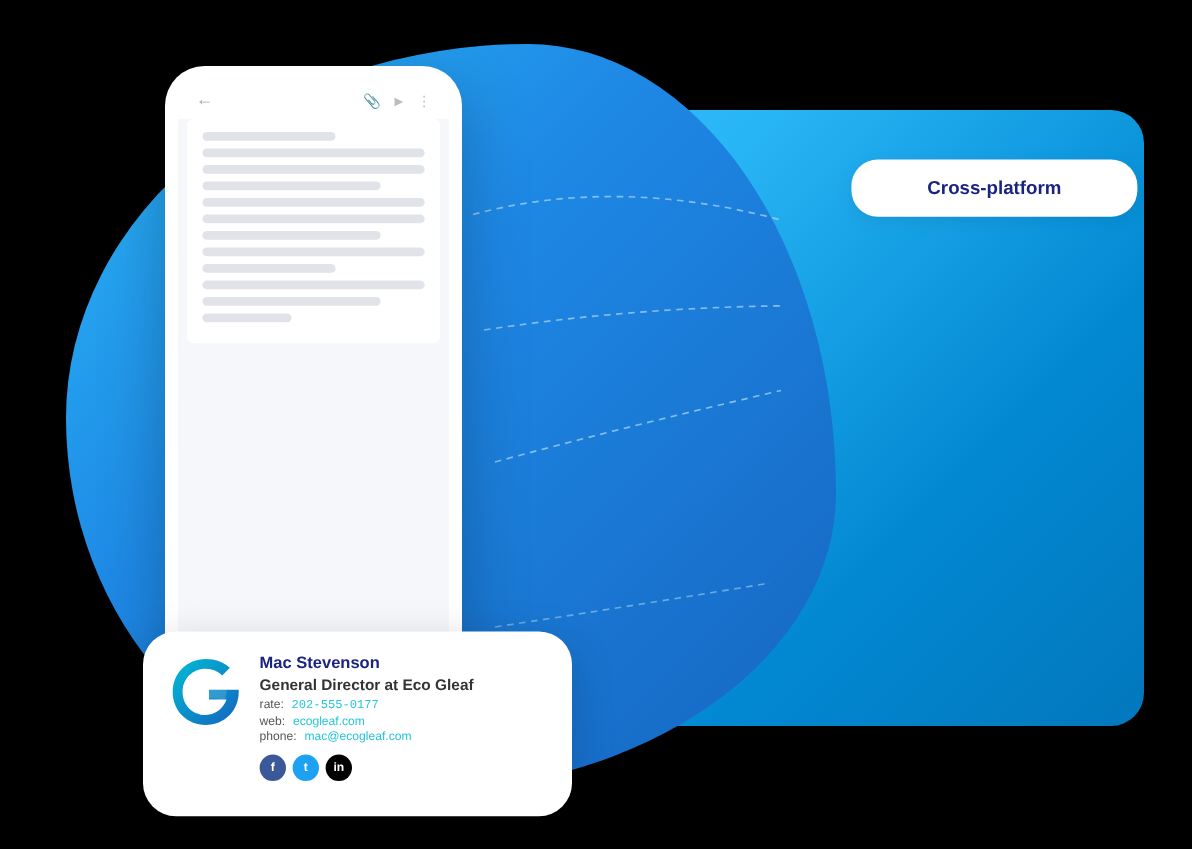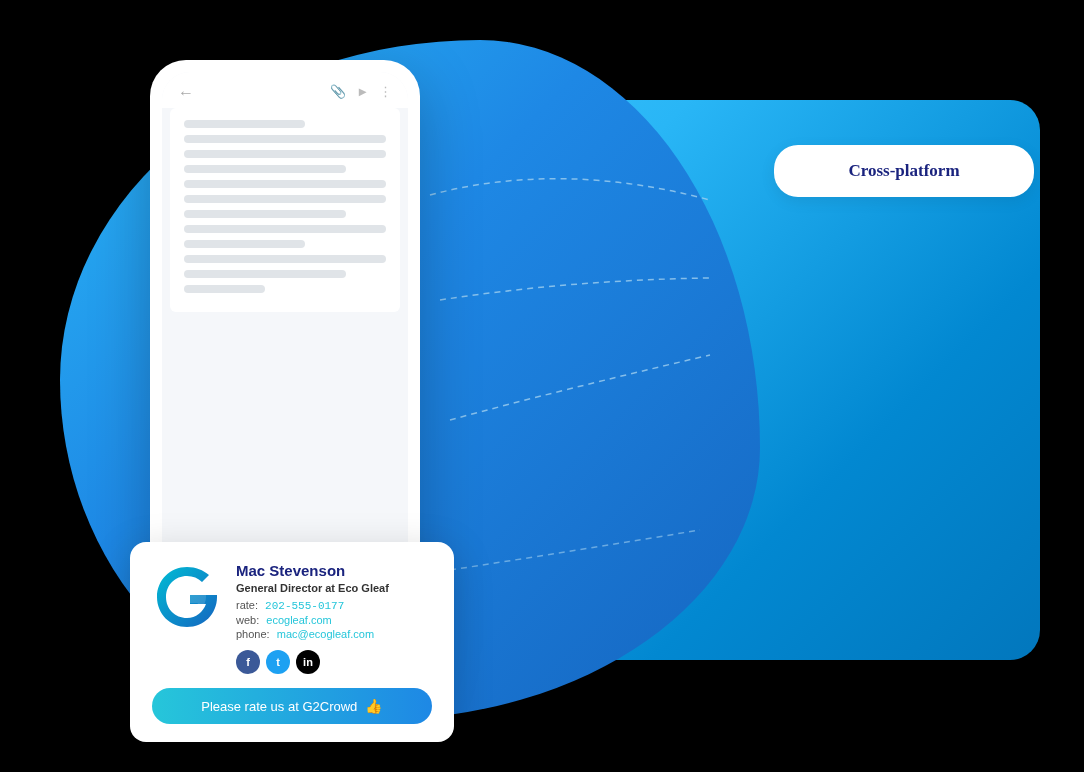--- a/index.html
+++ b/index.html
@@ -197,7 +197,6 @@
       box-shadow: 0 4px 15px rgba(0,0,0,0.08);
       min-width: 260px;
       text-align: center;
-      font-family: Liberation Serif, serif;
     }
 
     

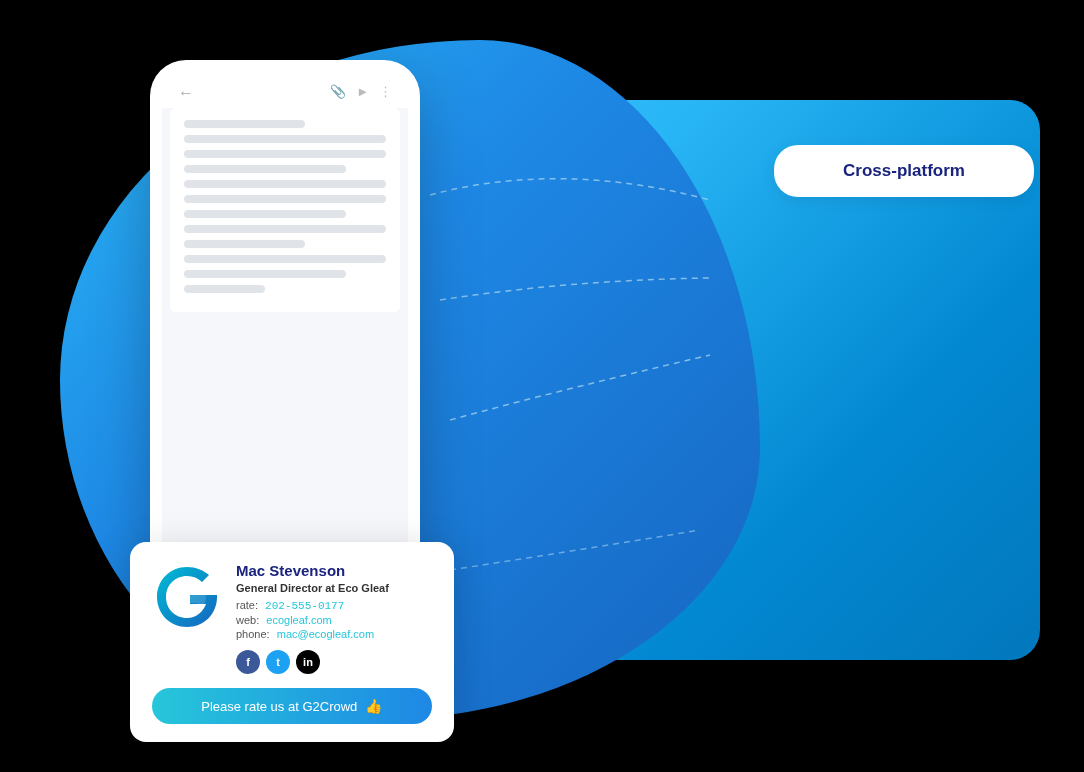--- a/index.html
+++ b/index.html
@@ -84,9 +84,9 @@
       position: absolute;
       bottom: 30px;
       left: 130px;
-      width: 324px;
+      width: 390px;
       background: #fff;
-      border-radius: 16px;
+      border-radius: 30px;
       box-shadow: 0 10px 40px rgba(0,0,0,0.18);
       padding: 20px 22px 18px;
       z-index: 20;

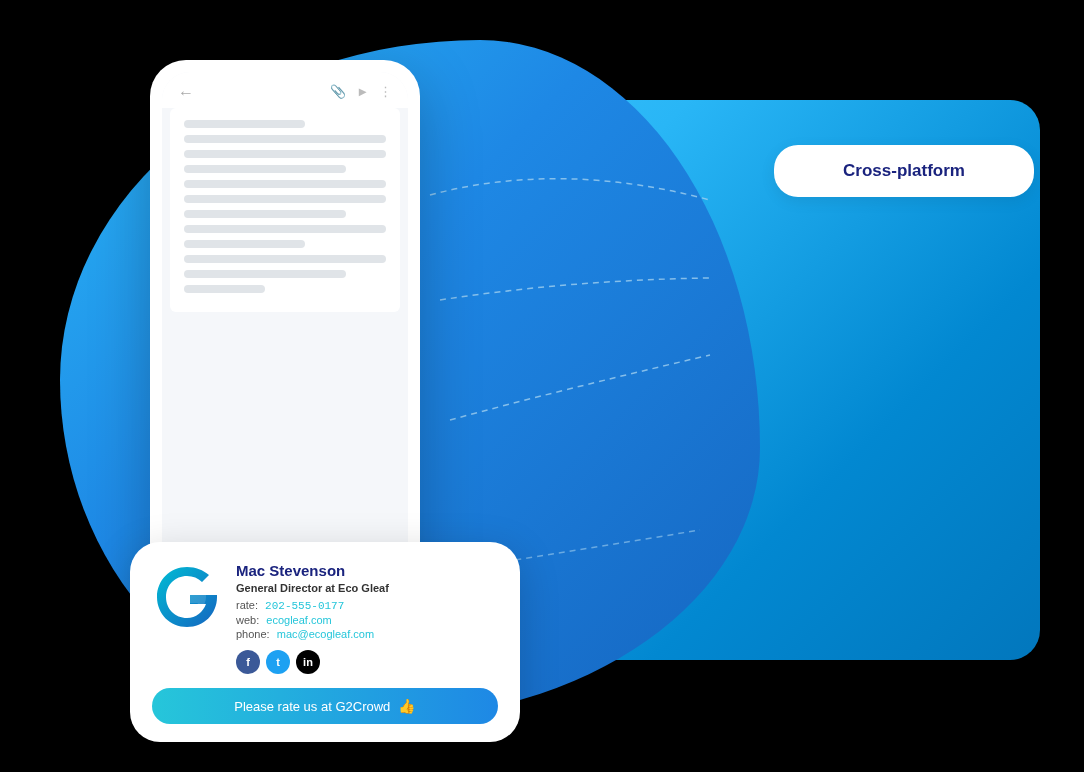--- a/index.html
+++ b/index.html
@@ -112,7 +112,7 @@
     }
 
     .sig-title {
-      font-size: 11px;
+      font-size: 14px;
       font-weight: 600;
       color: #333;
       margin-bottom: 5px;

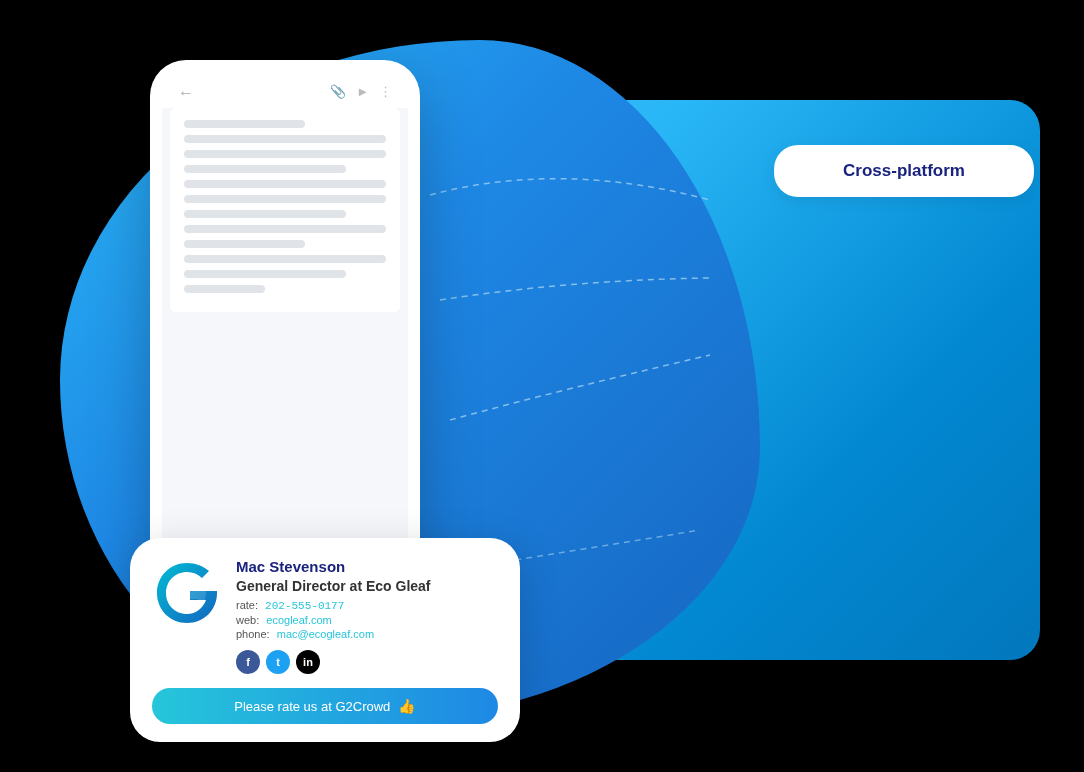--- a/index.html
+++ b/index.html
@@ -303,10 +303,6 @@
       </div>
     </div>
 
-    <div class="sig-cta">
-      <span class="sig-cta-text">Please rate us at G2Crowd</span>
-      <span class="sig-cta-icon">👍</span>
-    </div>
   </div>
 
   <div class="feature-labels">

